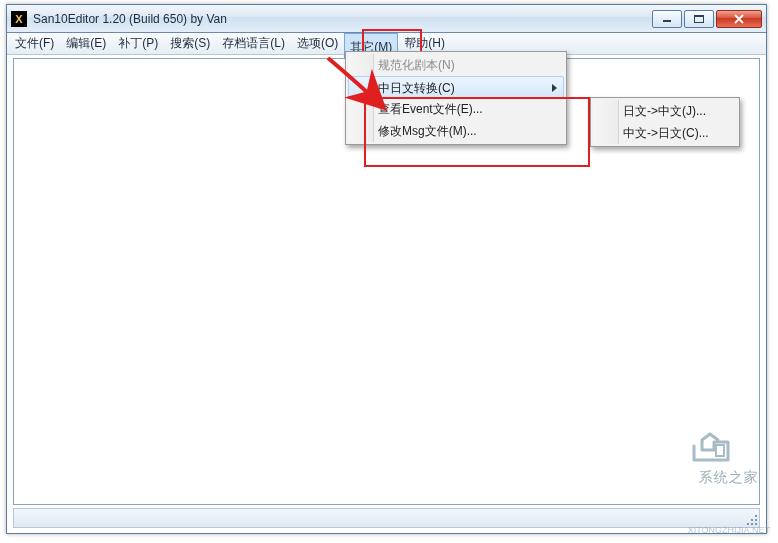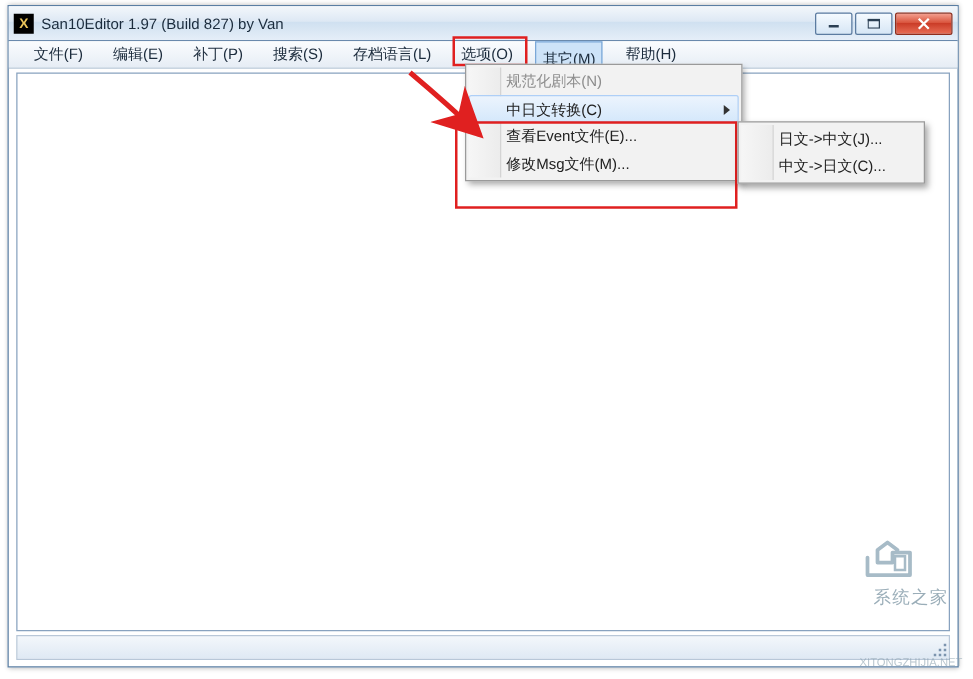--- a/index.html
+++ b/index.html
@@ -49,7 +49,7 @@
     <div class="appicon">
         <span>X</span>
       </div>
-    <div class="title">San10Editor 1.97 (Build 827) by Van</div>
+    <div class="title">San10Editor 1.20 (Build 650) by Van</div>
     <div class="winbtns">
       <div class="winbtn">
         <svg width="10" height="8">

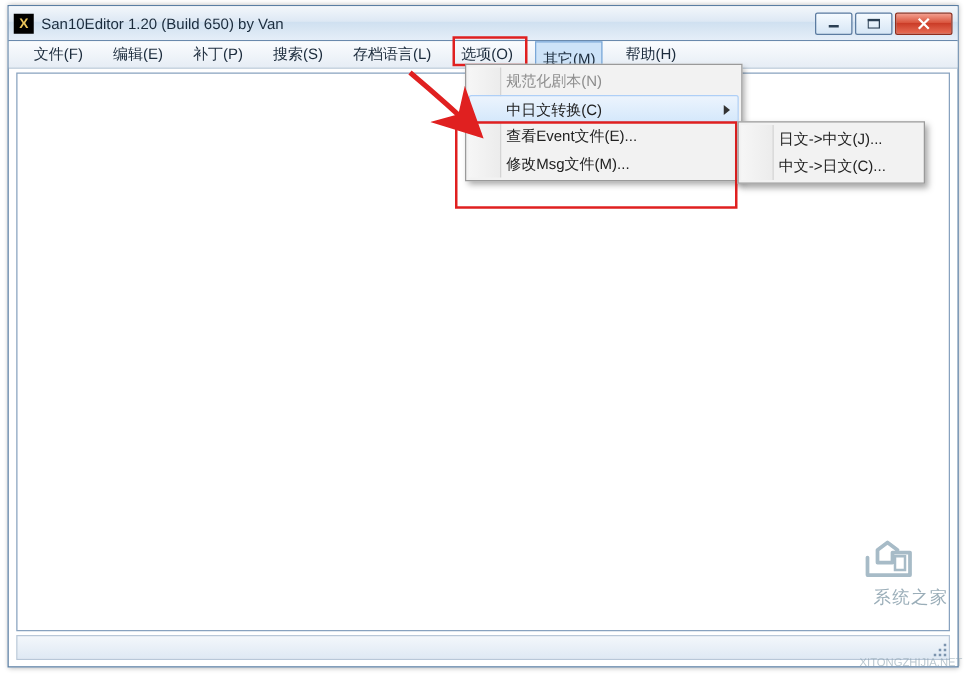--- a/index.html
+++ b/index.html
@@ -14,7 +14,7 @@
   .winbtn.close{ width:46px; background:linear-gradient(#f39f8f,#d9543d 45%,#c93a26 46%,#e86d55); border-color:#8f2e1d;}
   .winbtn svg{ display:block;}
   .menubar { height:22px; background:linear-gradient(#fafcfe,#e6edf5); border-bottom:1px solid #b8c7d8; display:flex; align-items:stretch; padding:0 2px;}
-  .menuitem{ padding:0 6px; display:flex; align-items:center; color:#1b2b3c; cursor:default;margin-left:12px;}
+  .menuitem{ padding:0 6px; display:flex; align-items:center; color:#1b2b3c; cursor:default;}
   .menuitem.open{ background:#cde3f8; border:1px solid #7aa7d7; padding:13px 5px;}
   .client{ position:absolute; left:6px; right:6px; top:53px; bottom:28px; border:1px solid #88a2bf; background:#fff;}
   .statusbar{ position:absolute; left:6px; right:6px; bottom:5px; height:20px; background:linear-gradient(#f3f7fb,#dfe9f4); border:1px solid #b8c7d8;}

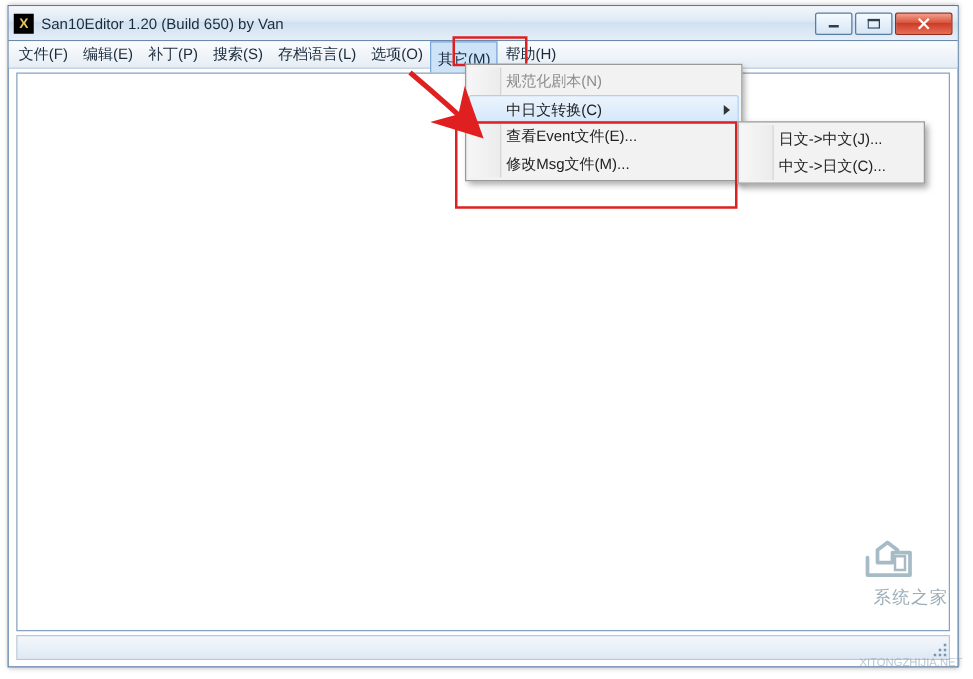--- a/index.html
+++ b/index.html
@@ -22,7 +22,7 @@
   .grip span{position:absolute;width:2px;height:2px;background:#7c94ae;}
   
   .dropdown{ position:absolute; background:#f2f2f2; border:1px solid #9a9a9a; box-shadow:2px 3px 5px rgba(0,0,0,0.35); padding:2px;}
-  .dd1{ left:372px; top:51px; width:222px;}
+  .dd1{ left:345px; top:51px; width:222px;}
   .dd2{ left:590px; top:97px; width:150px;}
   .dditem{ height:22px; display:flex; align-items:center; padding-left:30px; padding-right:18px; position:relative; color:#222;}
   .dditem.disabled{ color:#8d8d8d;}

